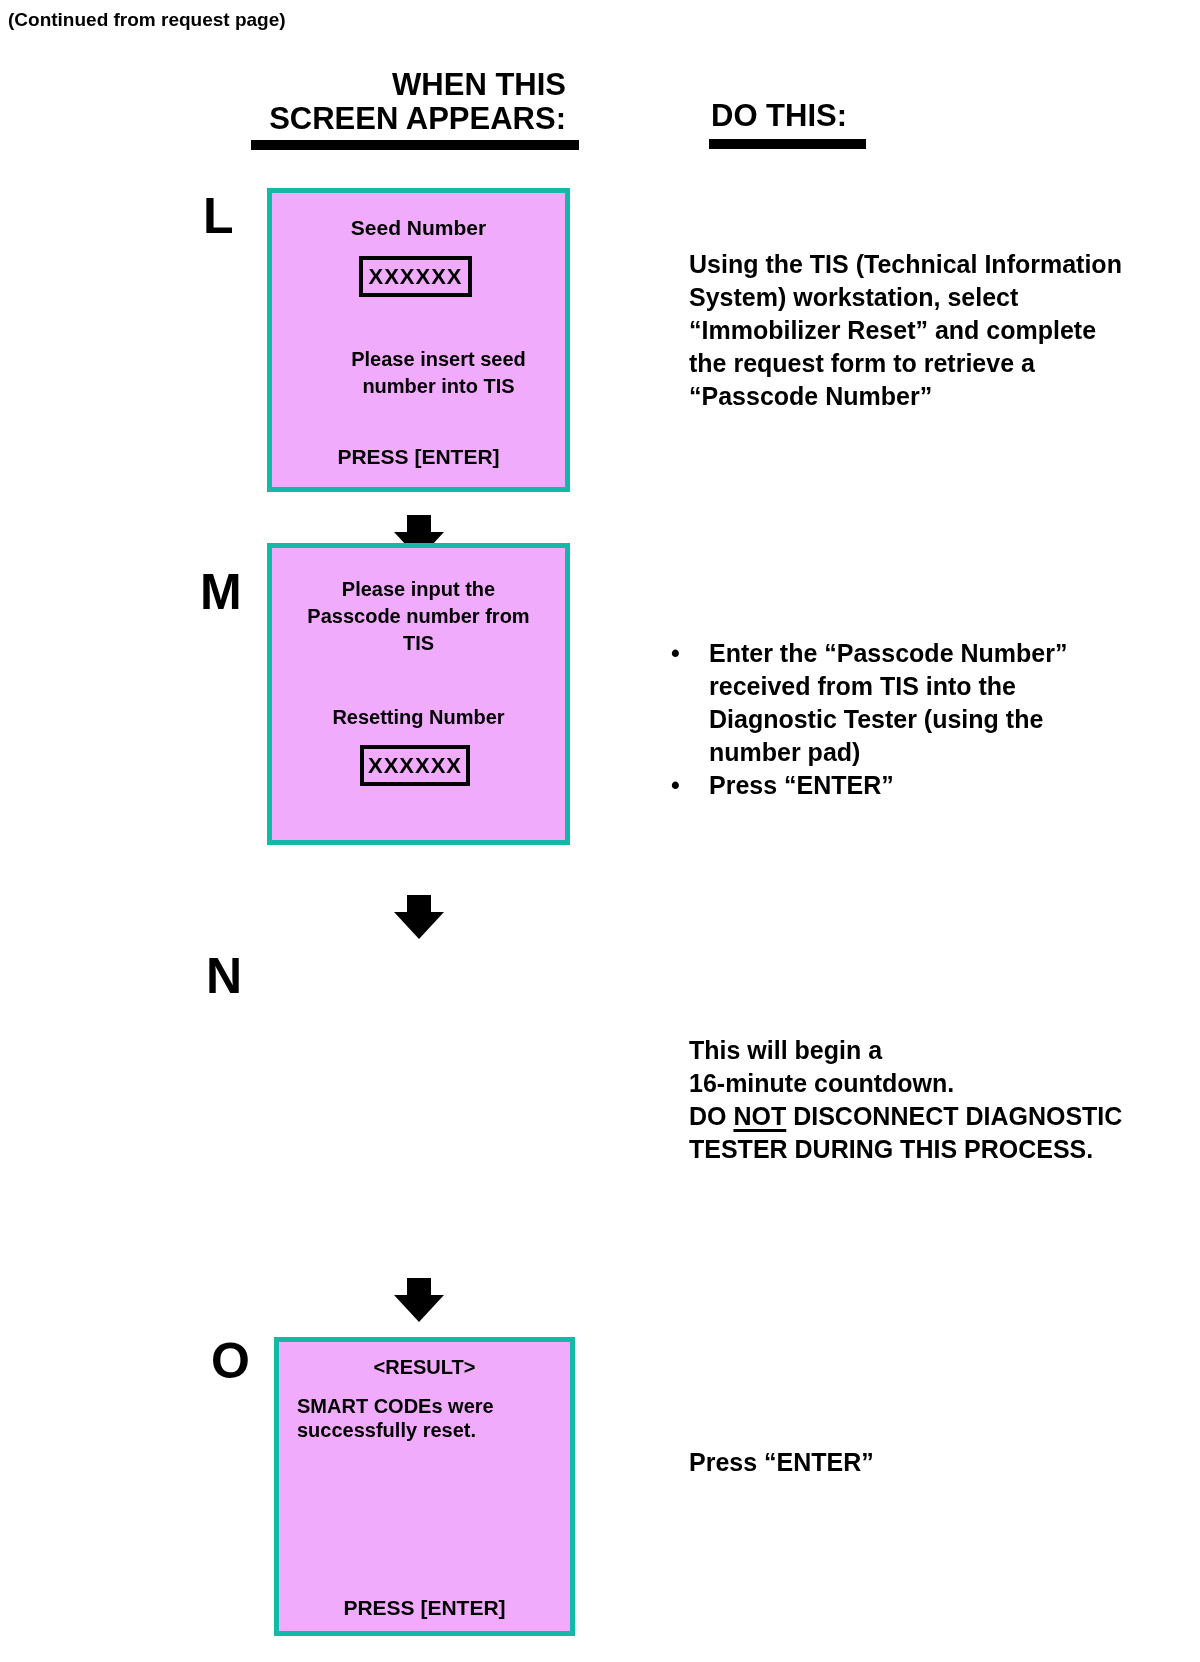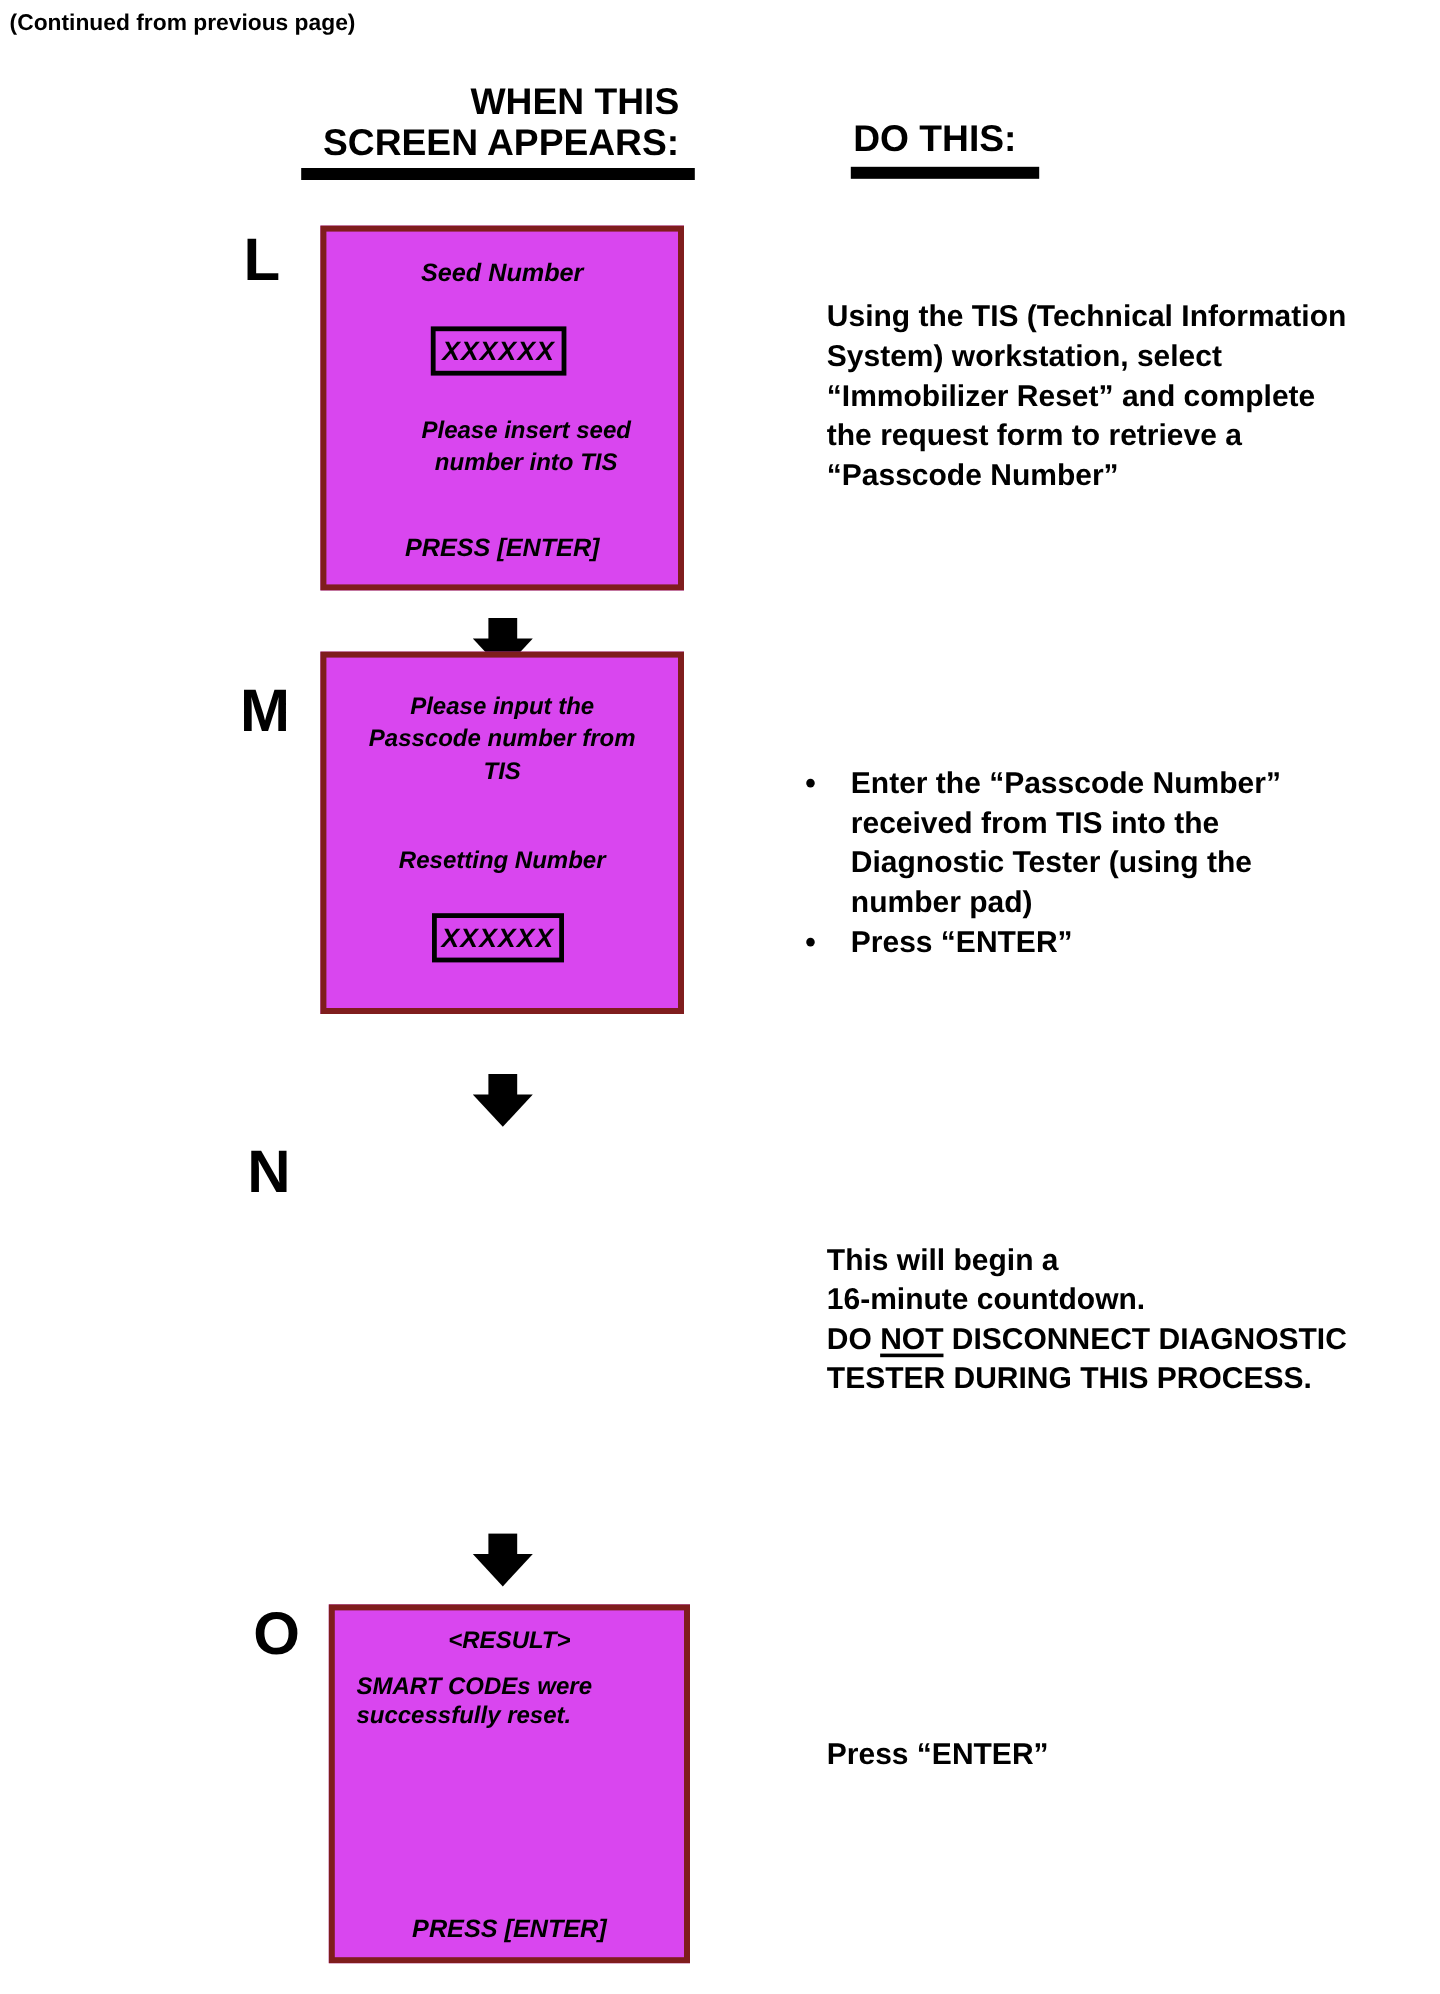--- a/index.html
+++ b/index.html
@@ -81,7 +81,7 @@
 
 <div class="page">
 
-  <div class="note">(Continued from previous page)</div>
+  <div class="note">(Continued from request page)</div>
 
   <div class="hdr-left">WHEN THIS
 SCREEN APPEARS:</div>

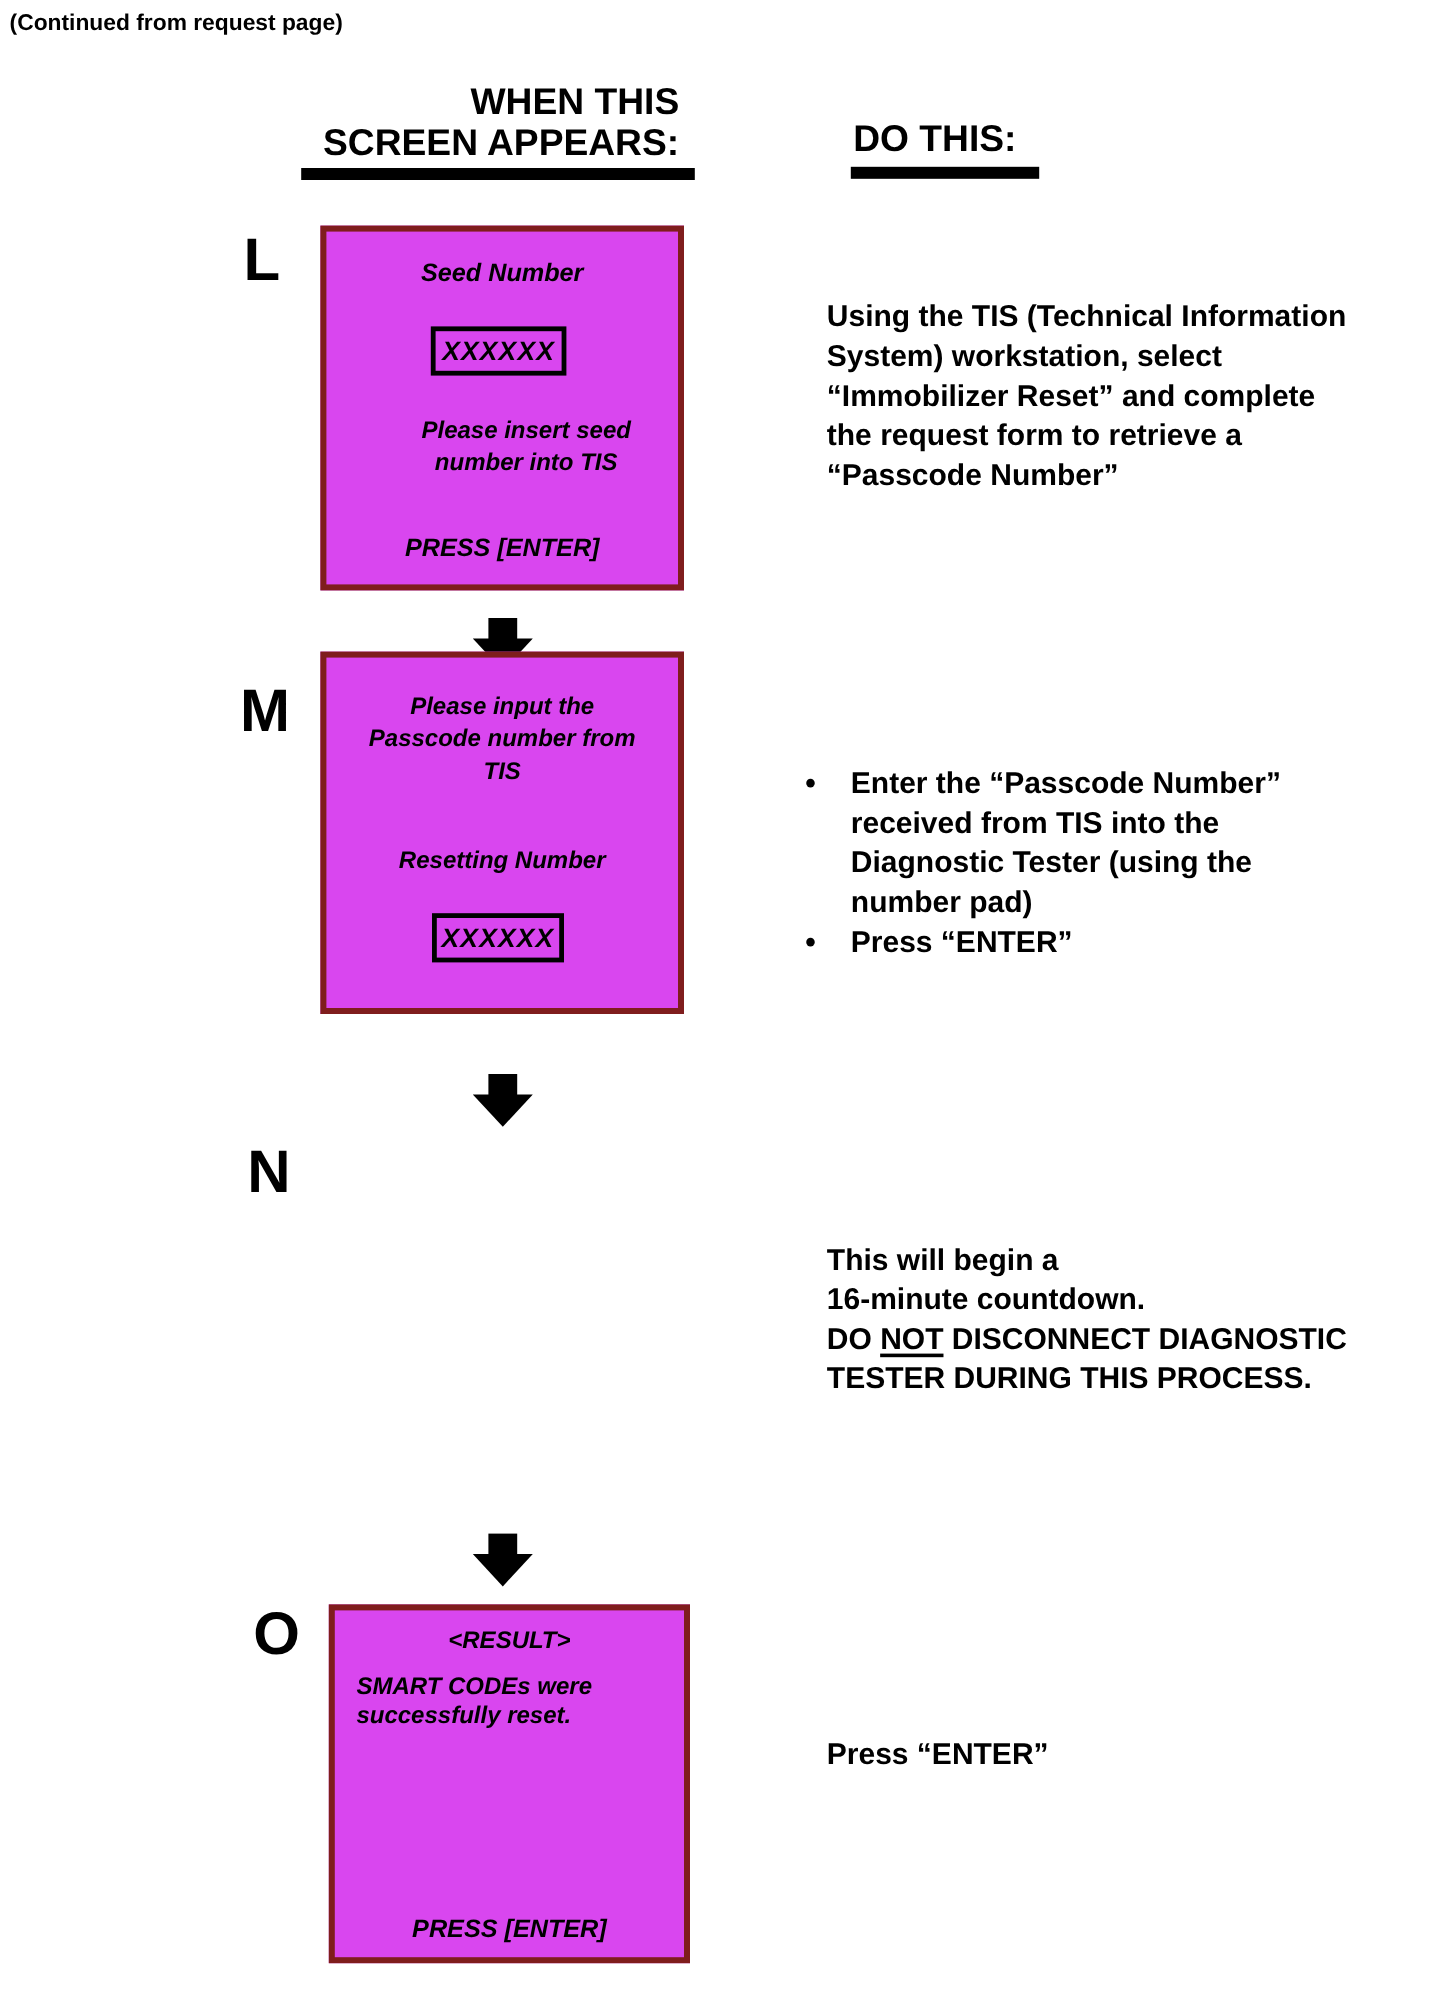--- a/index.html
+++ b/index.html
@@ -27,7 +27,7 @@
   #letter-n { left: 206px; top: 951px; }
   #letter-o { left: 211px; top: 1336px; }
 
-  .screen { position: absolute; border: 5px solid #7f1d1d; background: #d946ef; font-style: italic; }
+  .screen { position: absolute; border: 5px solid #14b8a6; background: #f0abfc; }
   #box-l { left: 267px; top: 188px; width: 303px; height: 304px; }
   #box-m { left: 267px; top: 543px; width: 303px; height: 302px; }
   #box-n { left: 267px; top: 956px; width: 303px; height: 300px; }

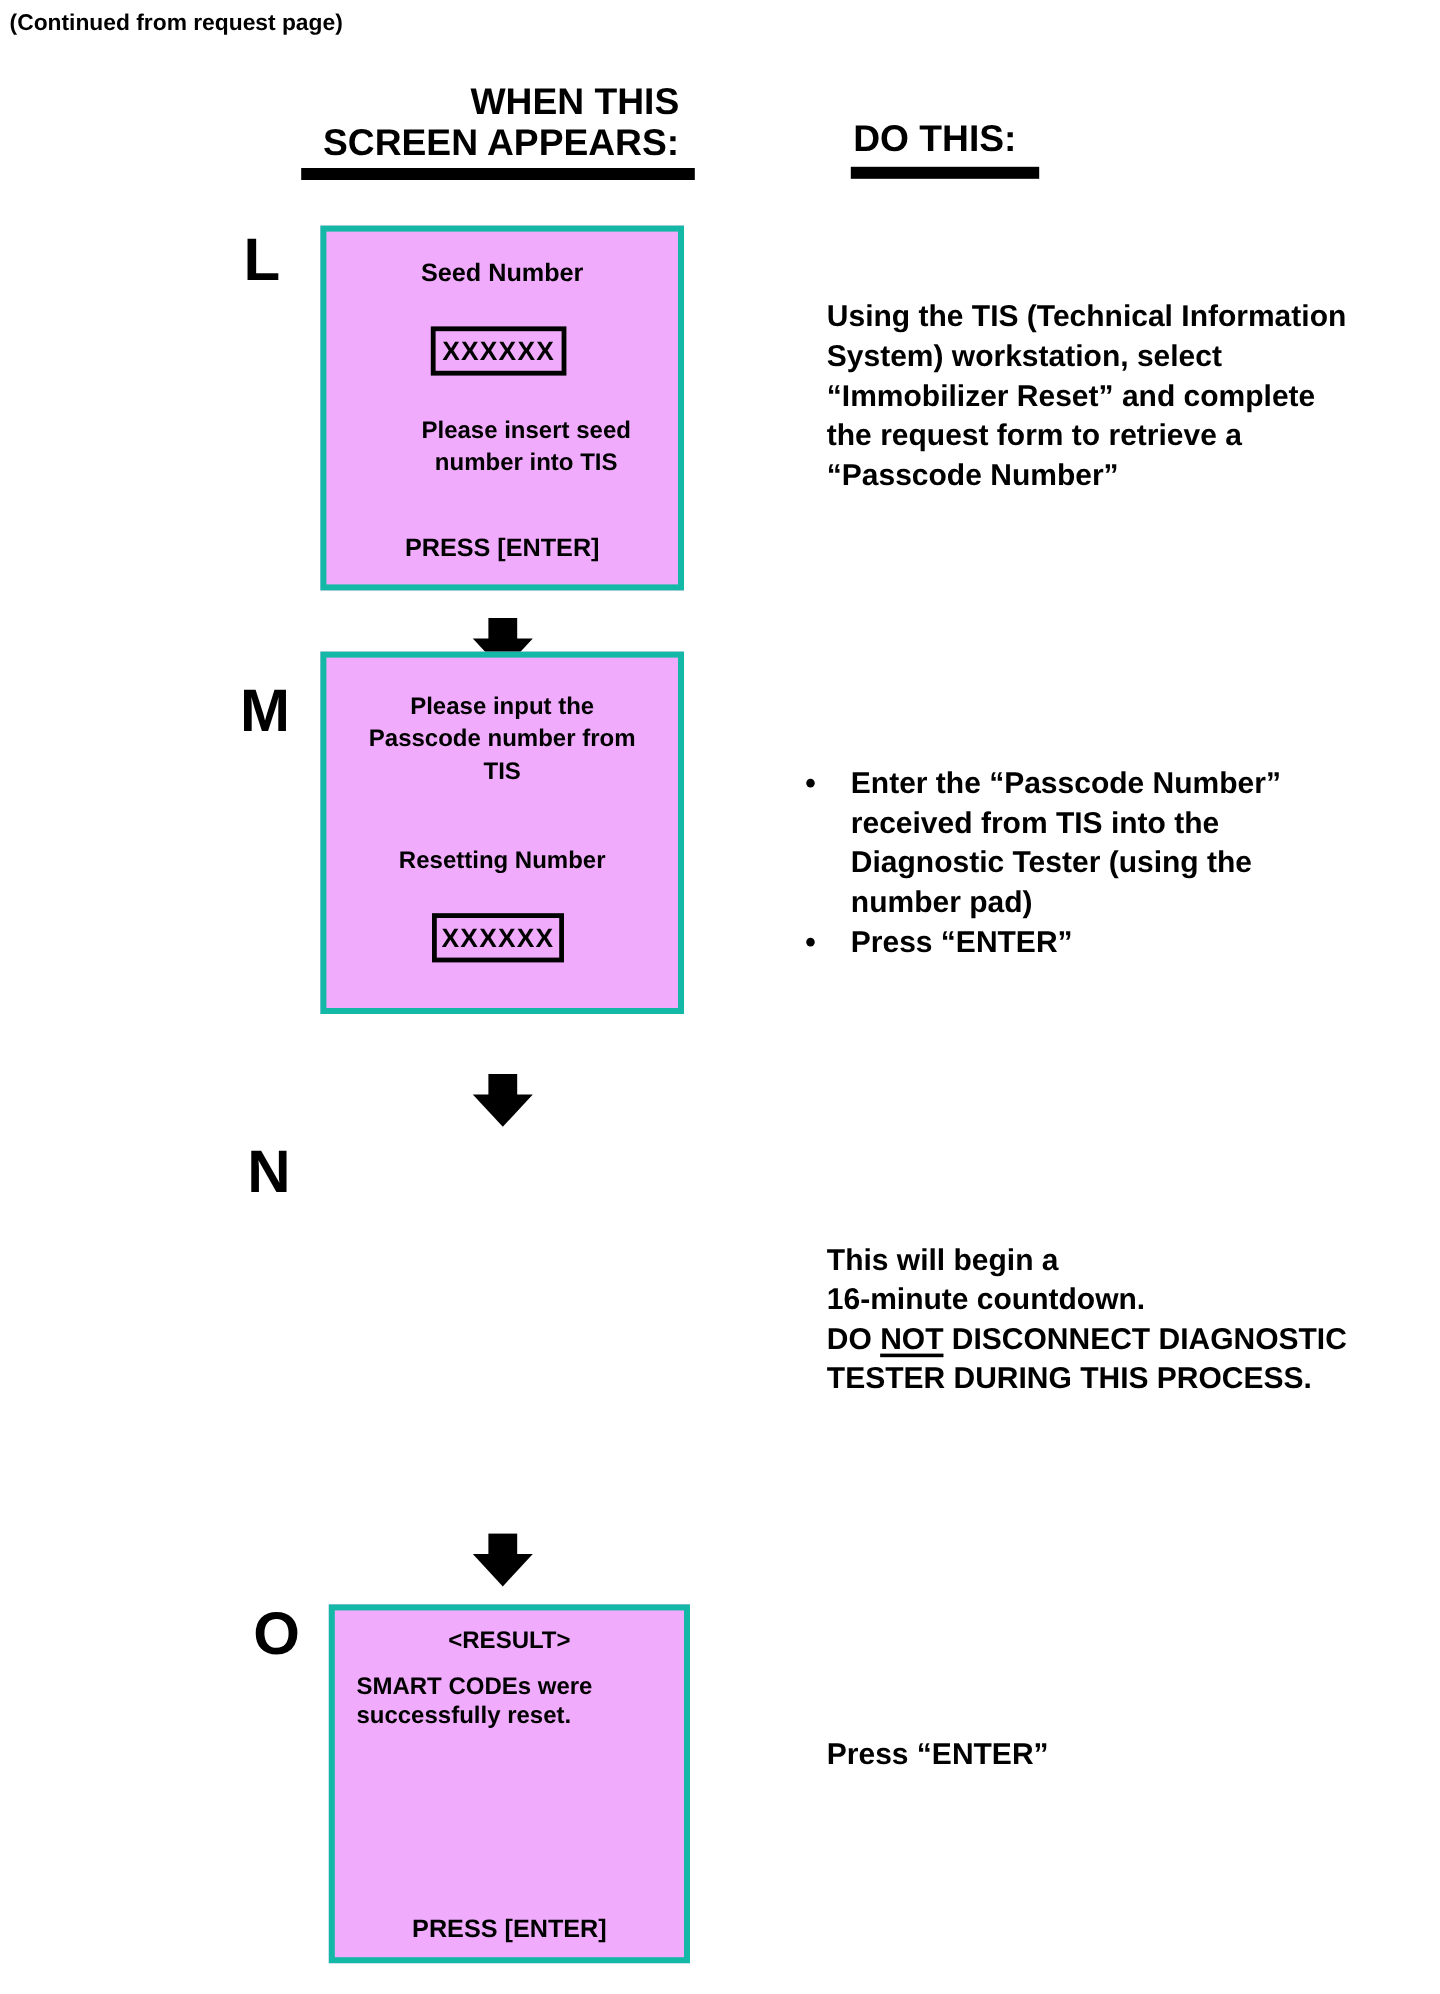--- a/index.html
+++ b/index.html
@@ -49,7 +49,7 @@
   .field {
     position: absolute; border: 4px solid #000;
     display: flex; align-items: center; justify-content: center;
-    font-size: 22px; letter-spacing: 1px; margin-top: 16px;
+    font-size: 22px; letter-spacing: 1px;
   }
   #field-l { left: 87px; top: 63px;  width: 113px; height: 41px; }
   #field-m { left: 88px; top: 197px; width: 110px; height: 41px; }

